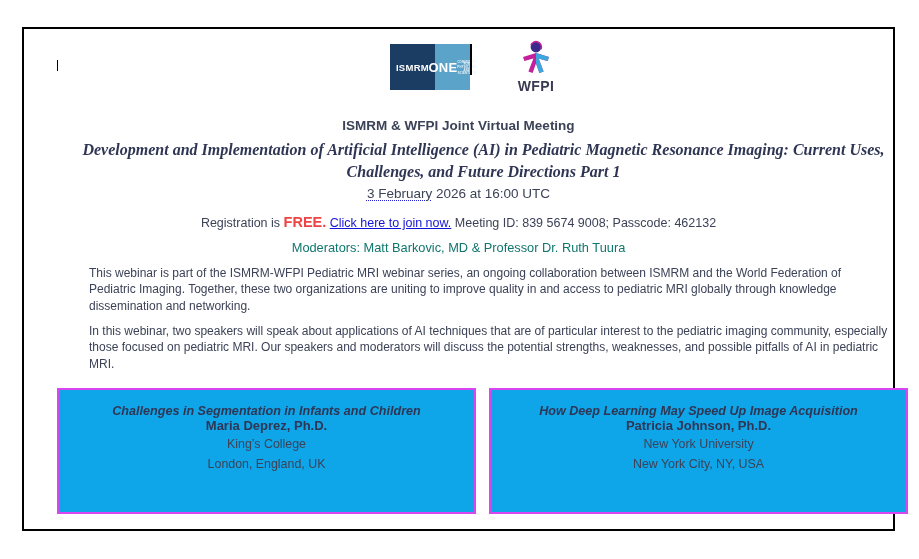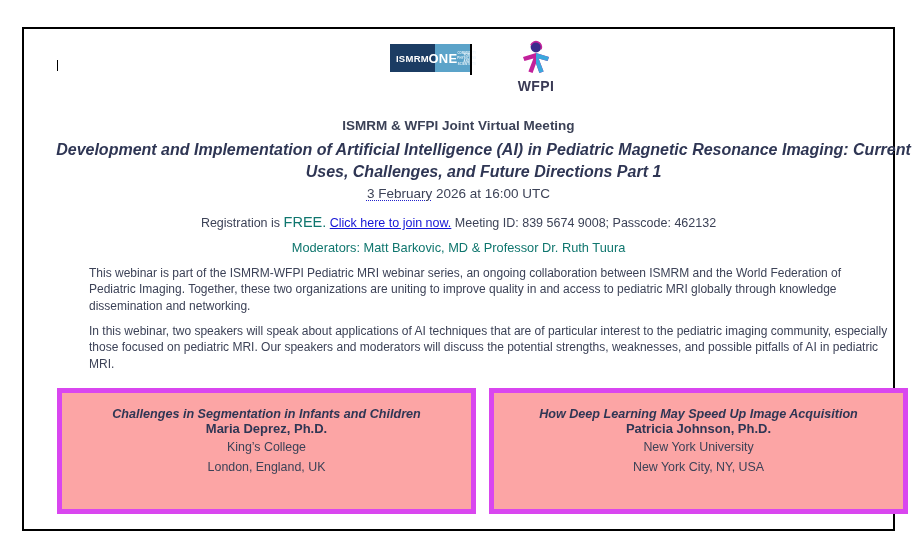--- a/index.html
+++ b/index.html
@@ -53,7 +53,7 @@
     left: 366px;
     top: 6px;
     width: 80px;
-    height: 28px;
+    height: 46px;
     display: flex;
     border: 0;
     box-sizing: border-box;

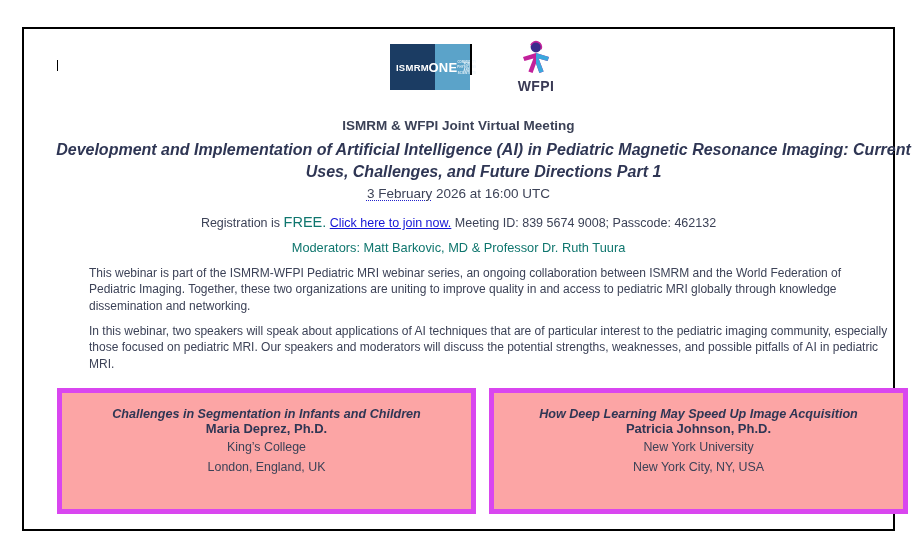--- a/index.html
+++ b/index.html
@@ -143,6 +143,7 @@
     font-style: italic;
     color: #2f3654;
     line-height: 22px;
+    font-family: Liberation Serif, serif;
   }
   .date-line {
     position: absolute;

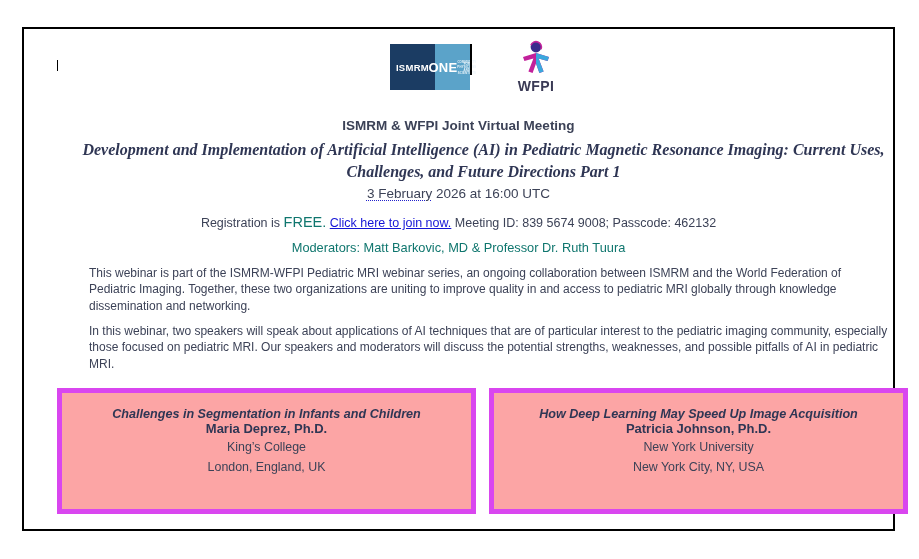--- a/index.html
+++ b/index.html
@@ -172,8 +172,8 @@
   }
   .reg-free {
     font-size: 14.5px;
-    font-weight: normal;
-    color: #0f766e;
+    font-weight: bold;
+    color: #ef4444;
   }
   .join-link {
     color: #1414d6;

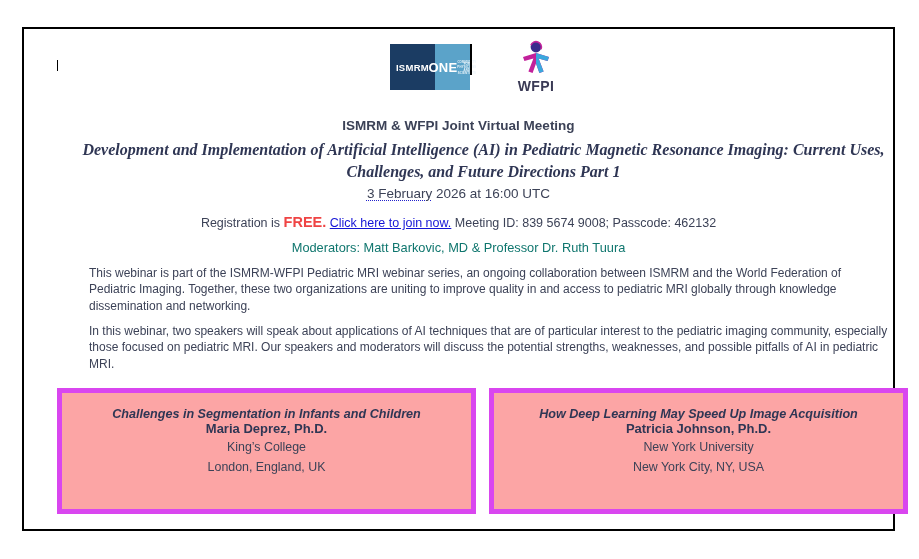--- a/index.html
+++ b/index.html
@@ -207,9 +207,9 @@
     top: 359px;
     width: 419px;
     height: 126px;
-    border: 5px solid #d946ef;
+    border: 2px solid #d946ef;
     box-sizing: border-box;
-    background: #fca5a5;
+    background: #0ea5e9;
     text-align: center;
   }
   #speaker-box-left  { left: 33px; }

